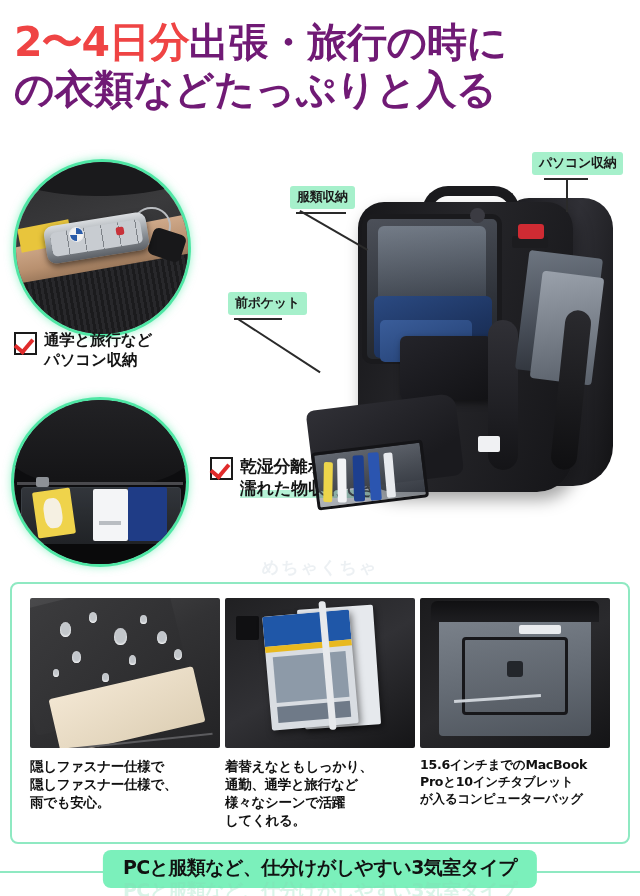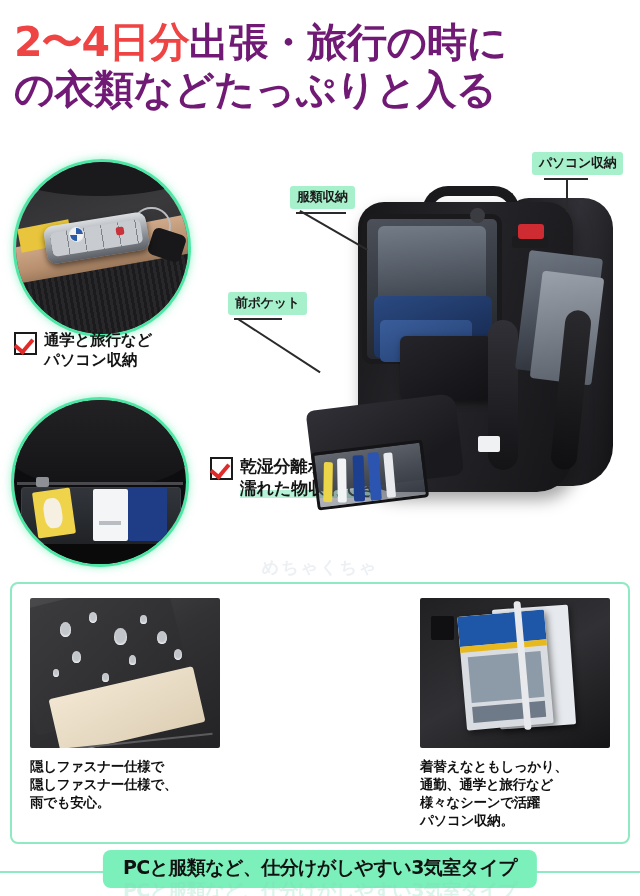--- a/index.html
+++ b/index.html
@@ -377,6 +377,21 @@
       </div>
     </div>
 
+    <div class="gcol">
+      <div class="gphoto g3">
+        <span class="inner"></span>
+        <span class="whitebar"></span>
+        <span class="sleeve"></span>
+        <span class="tag"></span>
+        <span class="pocketzip"></span>
+        <span class="topedge"></span>
+      </div>
+      <div class="gcap small">
+        <div>15.6インチまでのMacBook</div>
+        <div>Proと10インチタブレット</div>
+        <div>が入るコンピューターバッグ</div>
+      </div>
+    </div>
 
   </div>
 

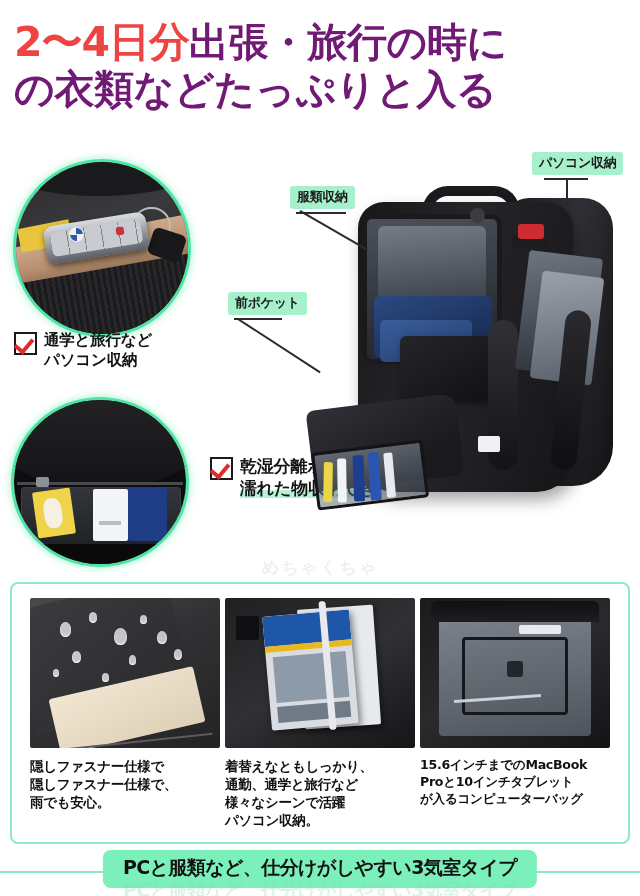--- a/index.html
+++ b/index.html
@@ -373,7 +373,7 @@
         <div>着替えなともしっかり、</div>
         <div>通勤、通学と旅行など</div>
         <div>様々なシーンで活躍</div>
-        <div>パソコン収納。</div>
+        <div>してくれる。</div>
       </div>
     </div>
 

